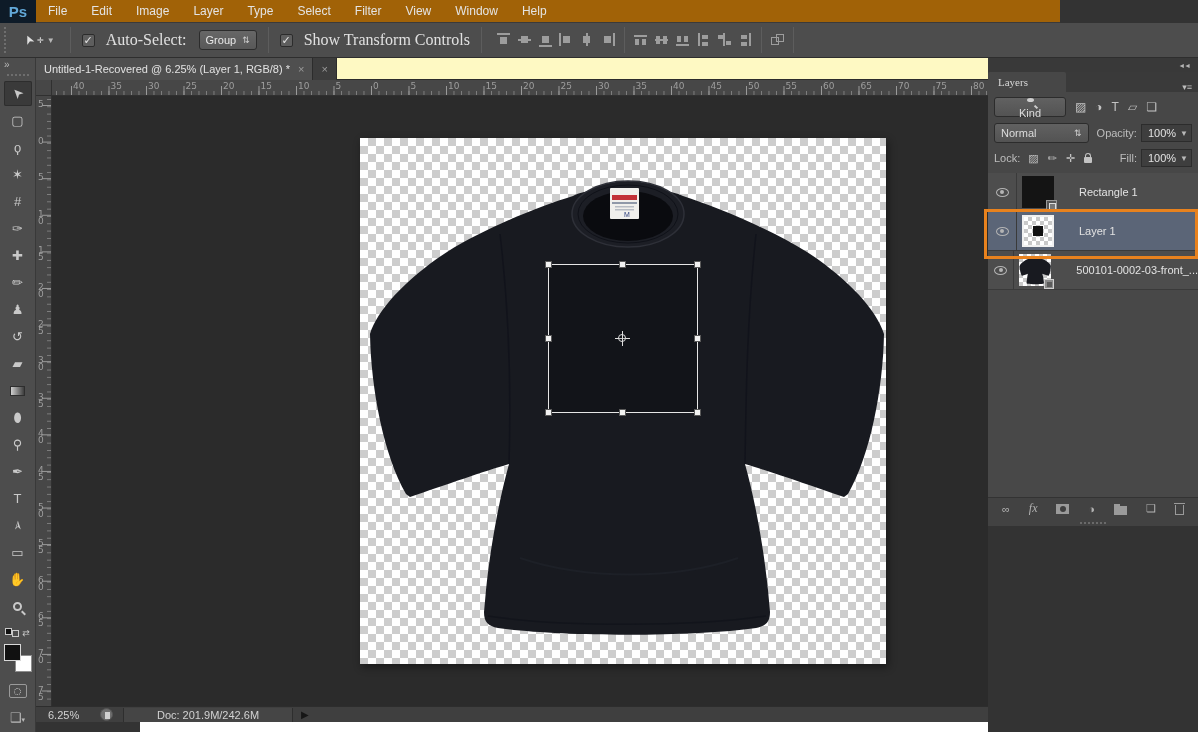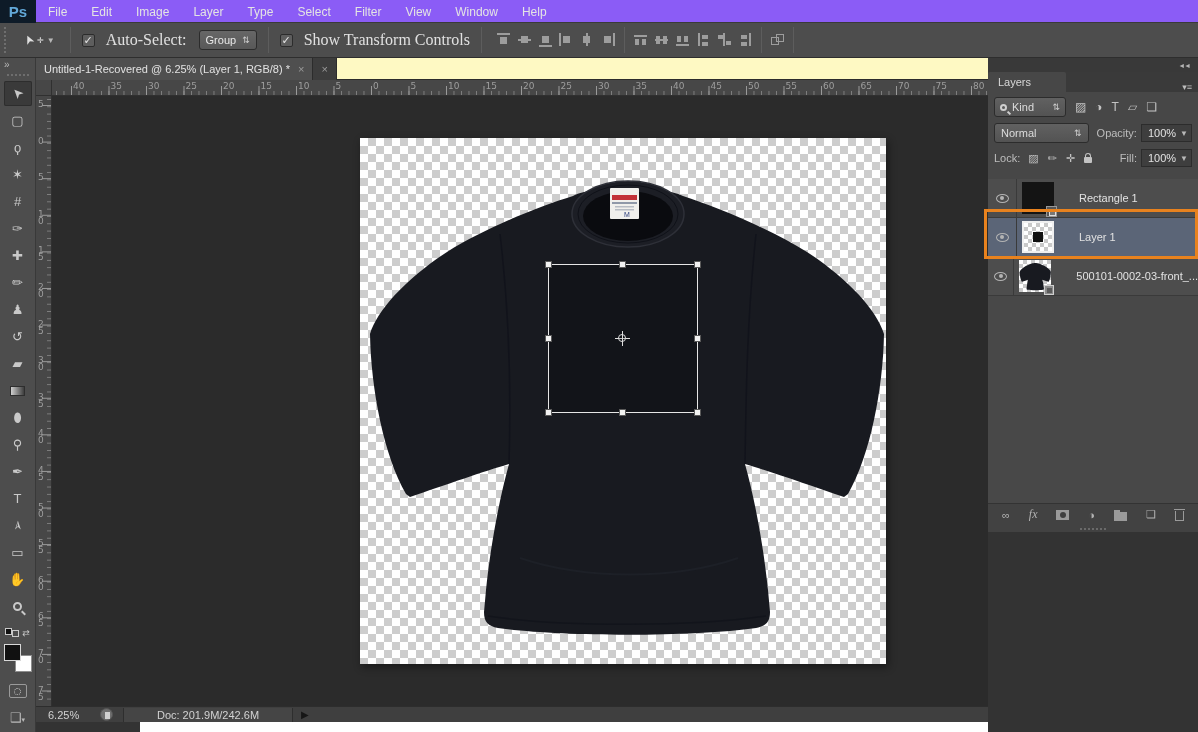--- a/index.html
+++ b/index.html
@@ -7,7 +7,7 @@
   body { font-family:"Liberation Sans", sans-serif; color:#dcdcdc; font-size:12px; position:relative; }
 
   
-  #menubar { position:absolute; left:0; top:0; width:1198px; height:23px; background:#8b5cf6; border-bottom:1px solid #3a3a3a; display:flex; z-index:30; }
+  #menubar { position:absolute; left:0; top:0; width:1060px; height:23px; background:#a16207; border-bottom:1px solid #3a3a3a; display:flex; align-items:center; z-index:30; }
   #ps-logo { width:36px; height:23px; background:#0e1b28; color:#62a8d8; font-weight:bold; font-size:15px; display:flex; align-items:center; justify-content:center; letter-spacing:0; }
   .menu-item { padding:0 12px; height:23px; display:flex; align-items:center; color:#e4e4e4; cursor:default; }
 

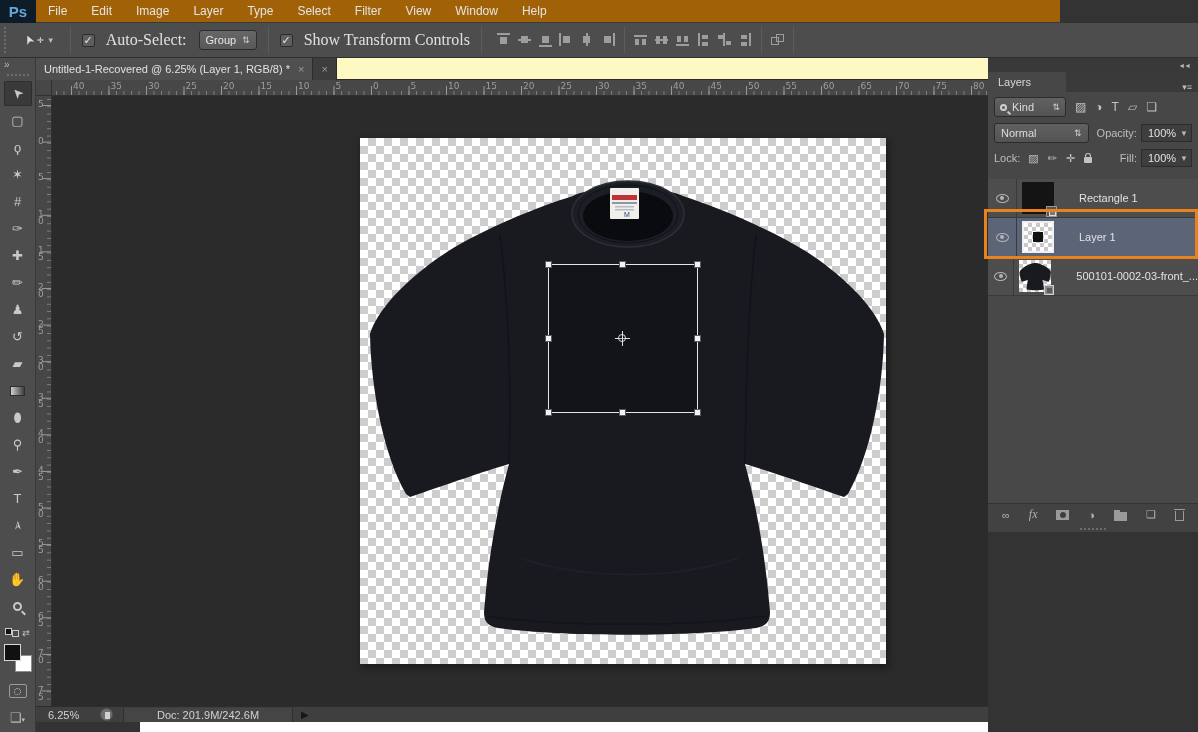--- a/index.html
+++ b/index.html
@@ -94,7 +94,7 @@
   #dock { position:absolute; left:988px; top:58px; width:210px; height:674px; background:#333; }
   #dock-header { height:14px; background:#393939; display:flex; justify-content:flex-end; align-items:center; padding-right:8px; color:#b5b5b5; font-size:7px; letter-spacing:-1px; }
   #panel-tabrow { height:20px; background:#3a3a3a; display:flex; align-items:flex-end; }
-  #layers-tab { width:78px; height:20px; background:#474747; color:#d8d8d8; font-size:11px; display:flex; align-items:center; padding-left:10px; border-radius:2px 2px 0 0; }
+  #layers-tab { width:78px; height:20px; background:#474747; color:#d8d8d8; font-size:11px; display:flex; align-items:center; padding-left:10px; border-radius:2px 2px 0 0;font-family:Liberation Serif, serif; }
   #panel-menu { margin-left:auto; color:#bdbdbd; font-size:9px; padding-right:6px; }
   #panel-controls { background:#474747; padding:5px 6px 4px 6px; }
   .pc-row { display:flex; align-items:center; margin-bottom:6px; }

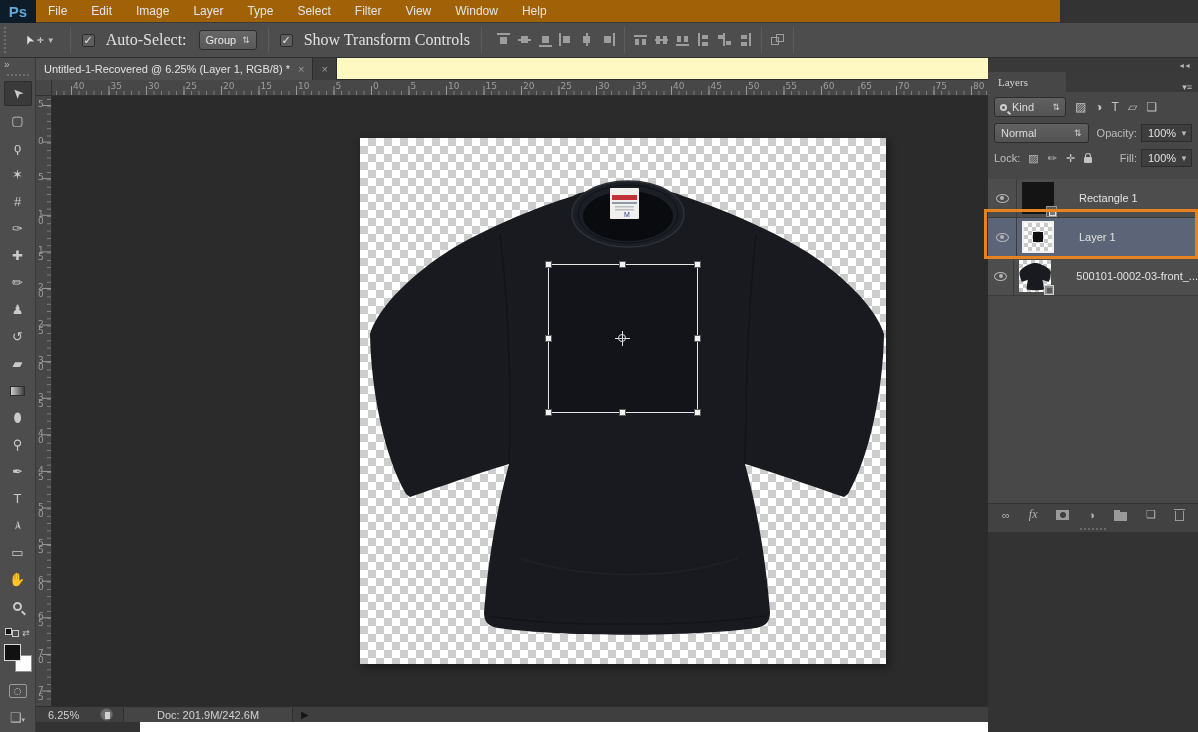--- a/index.html
+++ b/index.html
@@ -98,7 +98,7 @@
   #panel-menu { margin-left:auto; color:#bdbdbd; font-size:9px; padding-right:6px; }
   #panel-controls { background:#474747; padding:5px 6px 4px 6px; }
   .pc-row { display:flex; align-items:center; margin-bottom:6px; }
-  #kind-box { width:72px; height:20px; background:linear-gradient(#616161,#535353); border:1px solid #2c2c2c; border-radius:3px; display:flex; align-items:center; gap:5px; padding:0 5px; font-size:11px; }
+  #kind-box { width:72px; height:20px; background:linear-gradient(#616161,#535353); border:1px solid #2c2c2c; border-radius:3px; display:flex; align-items:center; gap:5px; padding:0 5px; font-size:11px;flex-direction:column; }
   #kind-box .mag { border-color:#cfcfcf; width:7px; height:7px; }
   #kind-box .mag::after { background:#cfcfcf; left:5px; top:6px; width:4px; }
   .ftype { color:#c3c3c3; font-size:12px; margin-left:9px; }

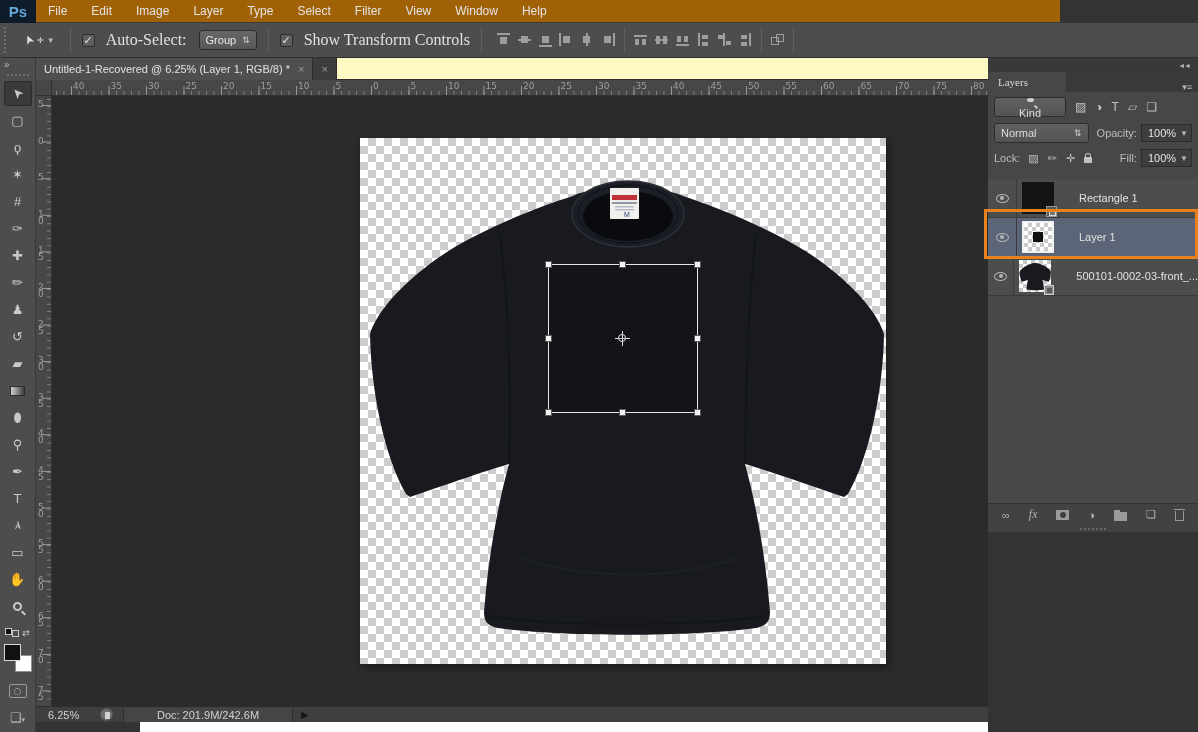--- a/index.html
+++ b/index.html
@@ -472,7 +472,7 @@
         <span class="dd-caret">▼</span>
       </span>
     </div>
-    <div class="pc-row" style="margin-bottom:8px;">
+    <div class="pc-row" style="margin-bottom:2px;">
       <span class="small-label" style="margin-left:0;">Lock:</span>
       <span class="lockicons" id="lock-icons">
           <span>▨</span>

